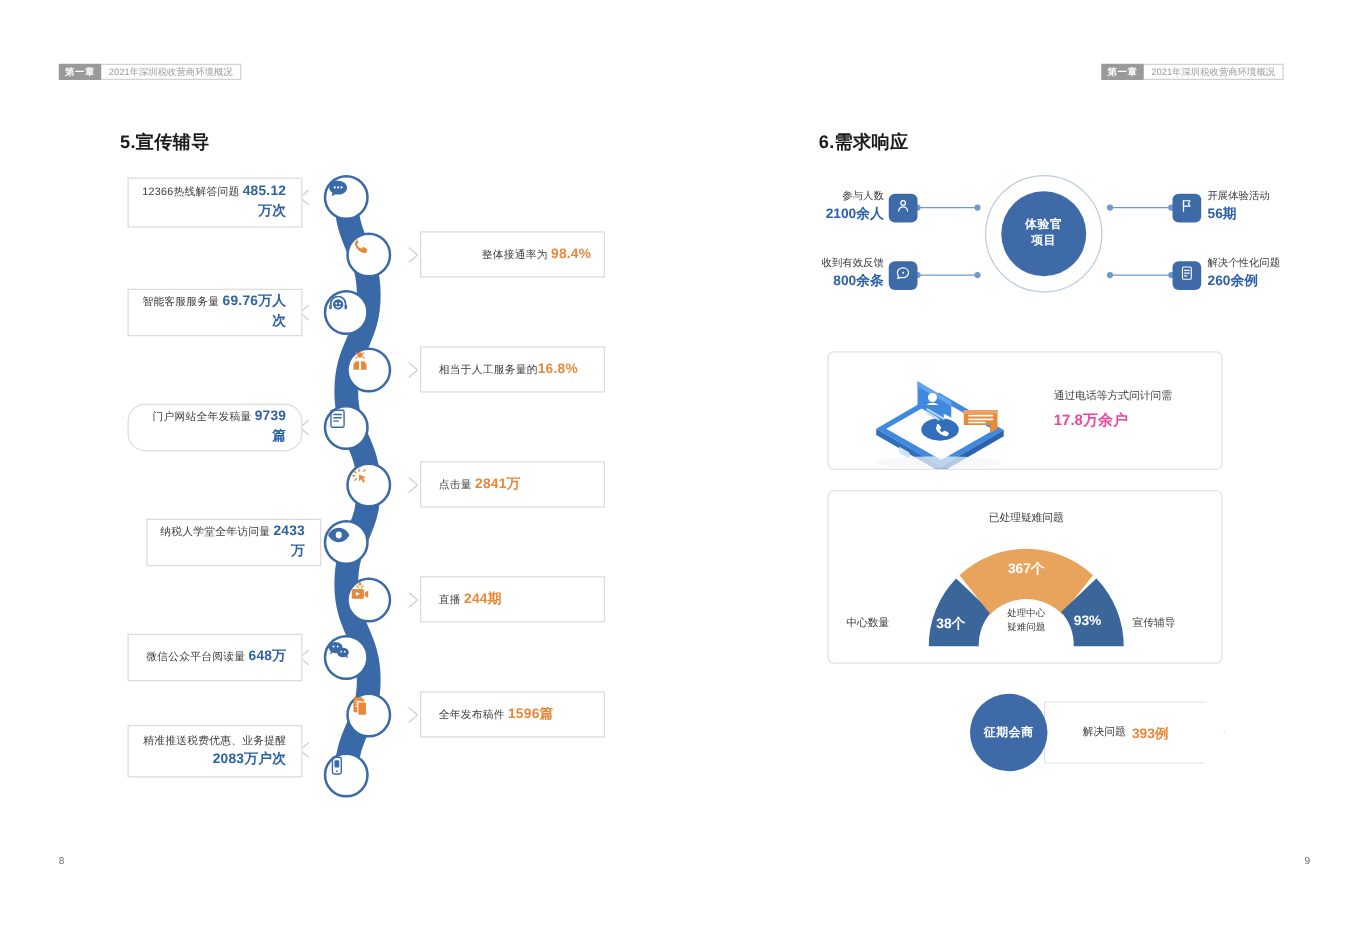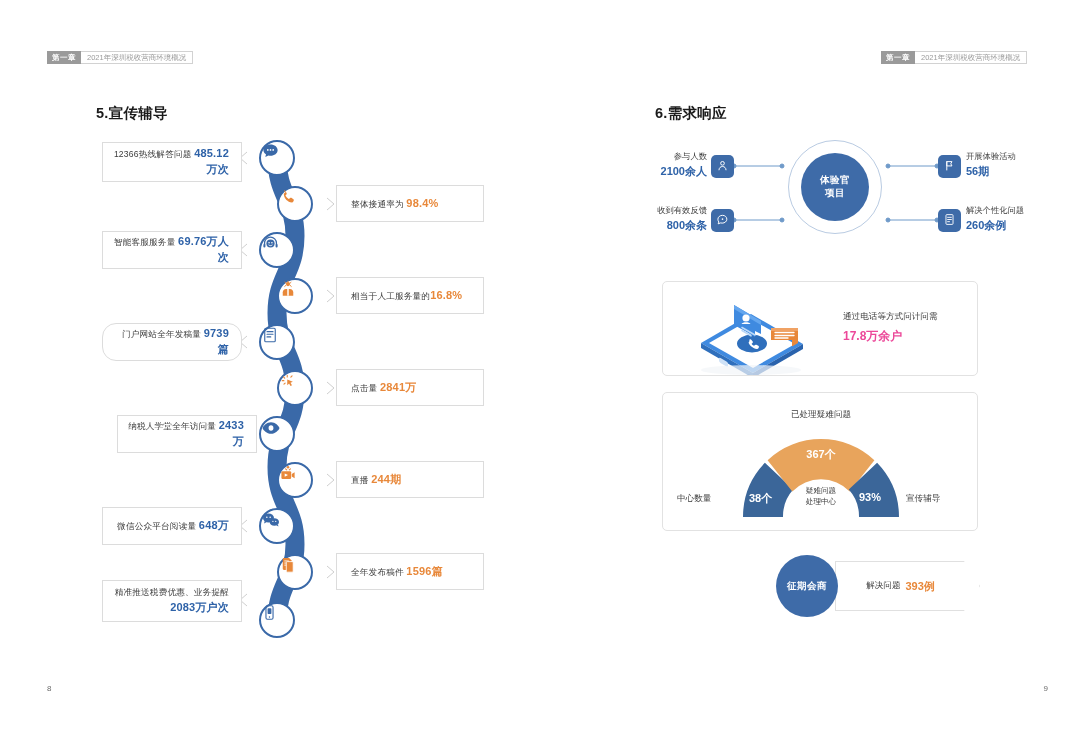--- a/index.html
+++ b/index.html
@@ -123,7 +123,7 @@
           <span class="tl-num blue">485.12万次</span></div>
       </div>
     </div>
-    <div class="tl-box right" style="left:240px;top:45px;width:148px;height:37px;">
+    <div class="tl-box right" style="left:240px;top:45px;width:148px;height:37px;justify-content:flex-end;">
       <div class="tl-lines">
         <div><span>整体接通率为</span>
           <span class="tl-num orange">98.4%</span></div>

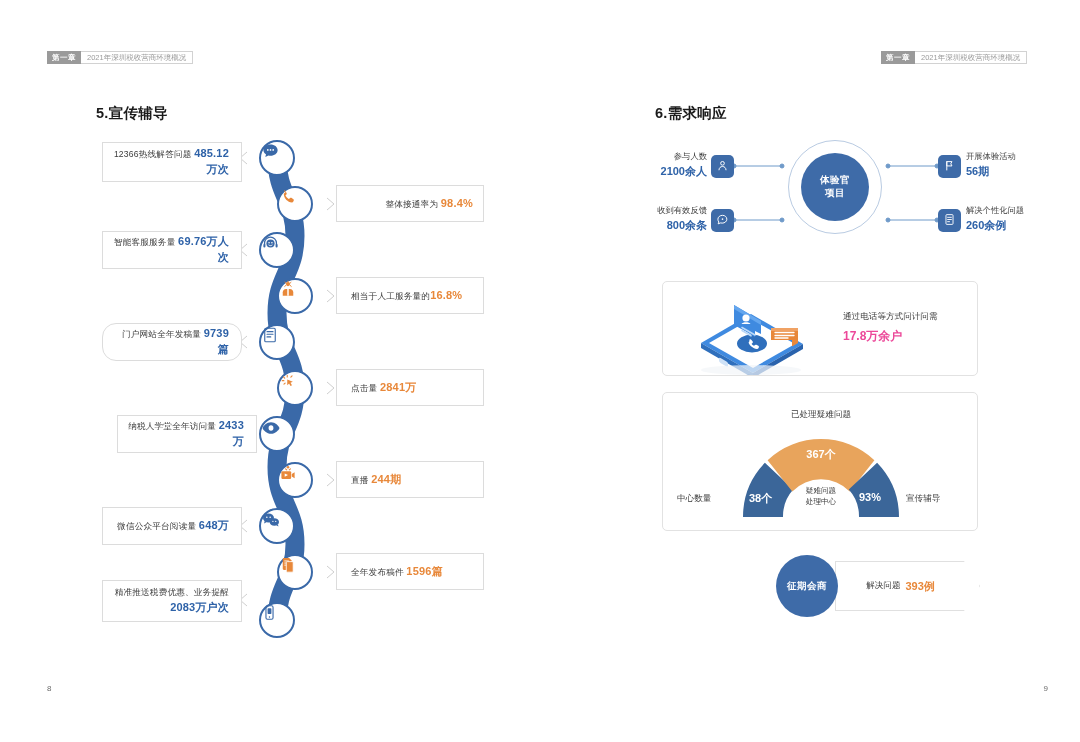--- a/index.html
+++ b/index.html
@@ -439,8 +439,8 @@
     <div class="gauge-out" style="left:14px;top:100px;">中心数量</div>
     <div class="gauge-out" style="left:243px;top:100px;">宣传辅导</div>
     <div class="gauge-center">
+      <div>处理中心</div>
       <div>疑难问题</div>
-      <div>处理中心</div>
     </div>
   </div>
 </div>

